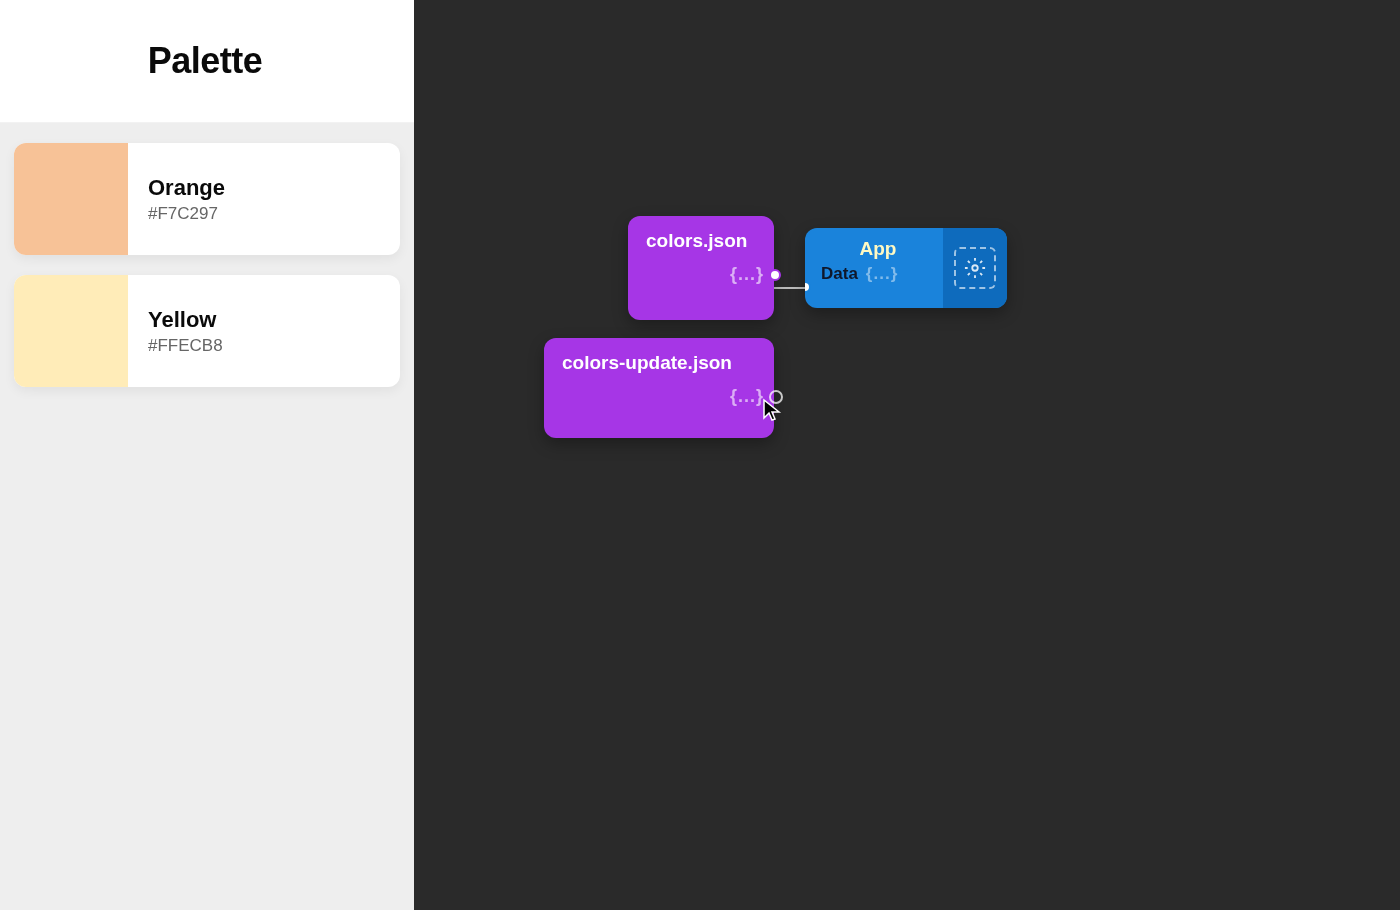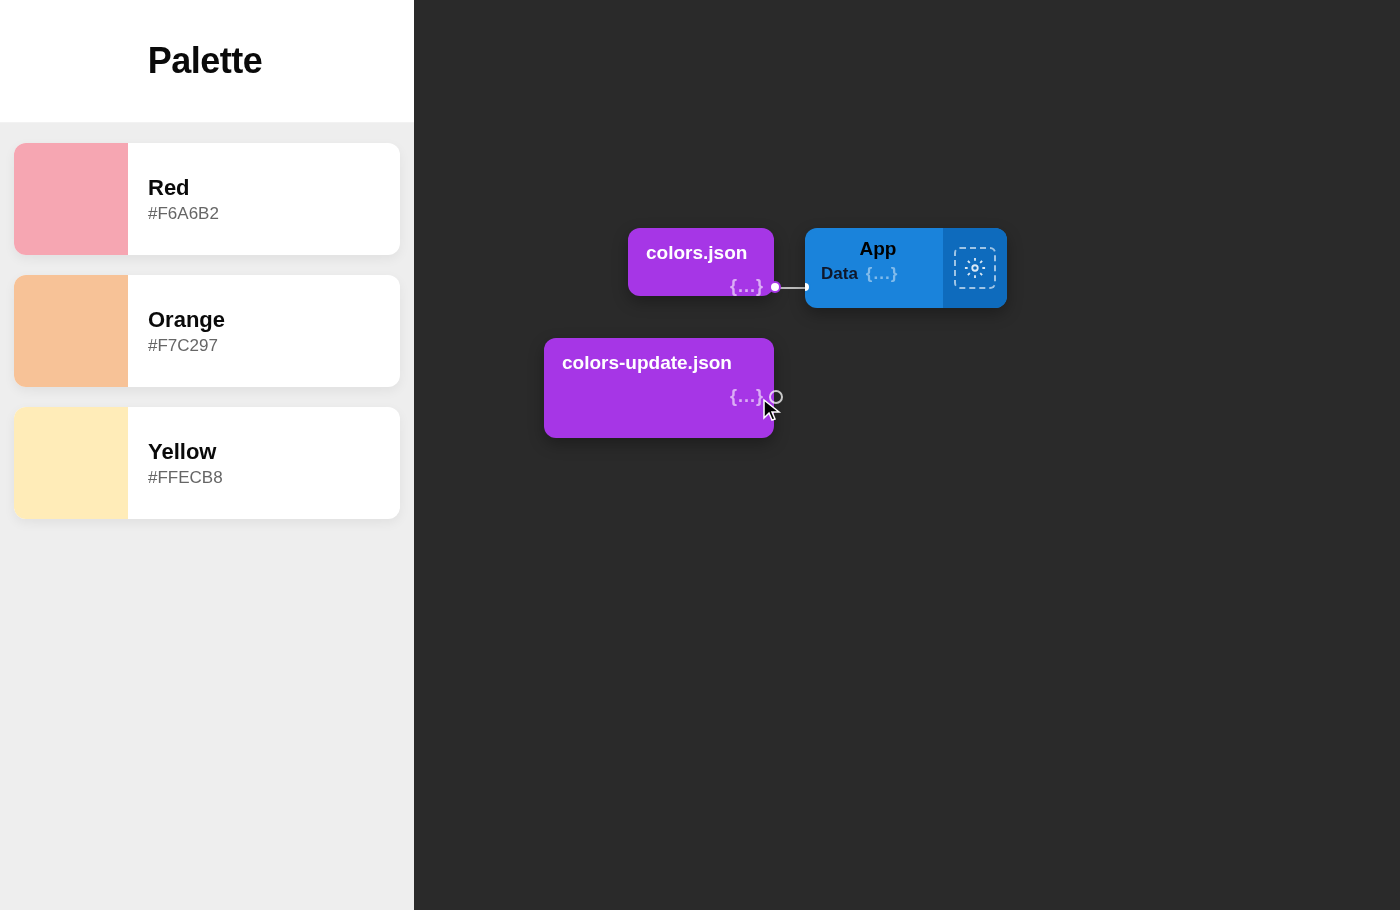--- a/index.html
+++ b/index.html
@@ -266,13 +266,6 @@
   </div>
   <div class="palette-list">
 
-    <div class="palette-card">
-      <div class="swatch" style="background:#F6A6B2"></div>
-      <div class="palette-info">
-        <div class="palette-name">Red</div>
-        <div class="palette-hex">#F6A6B2</div>
-      </div>
-    </div>
 
     <div class="palette-card">
       <div class="swatch" style="background:#F7C297"></div>

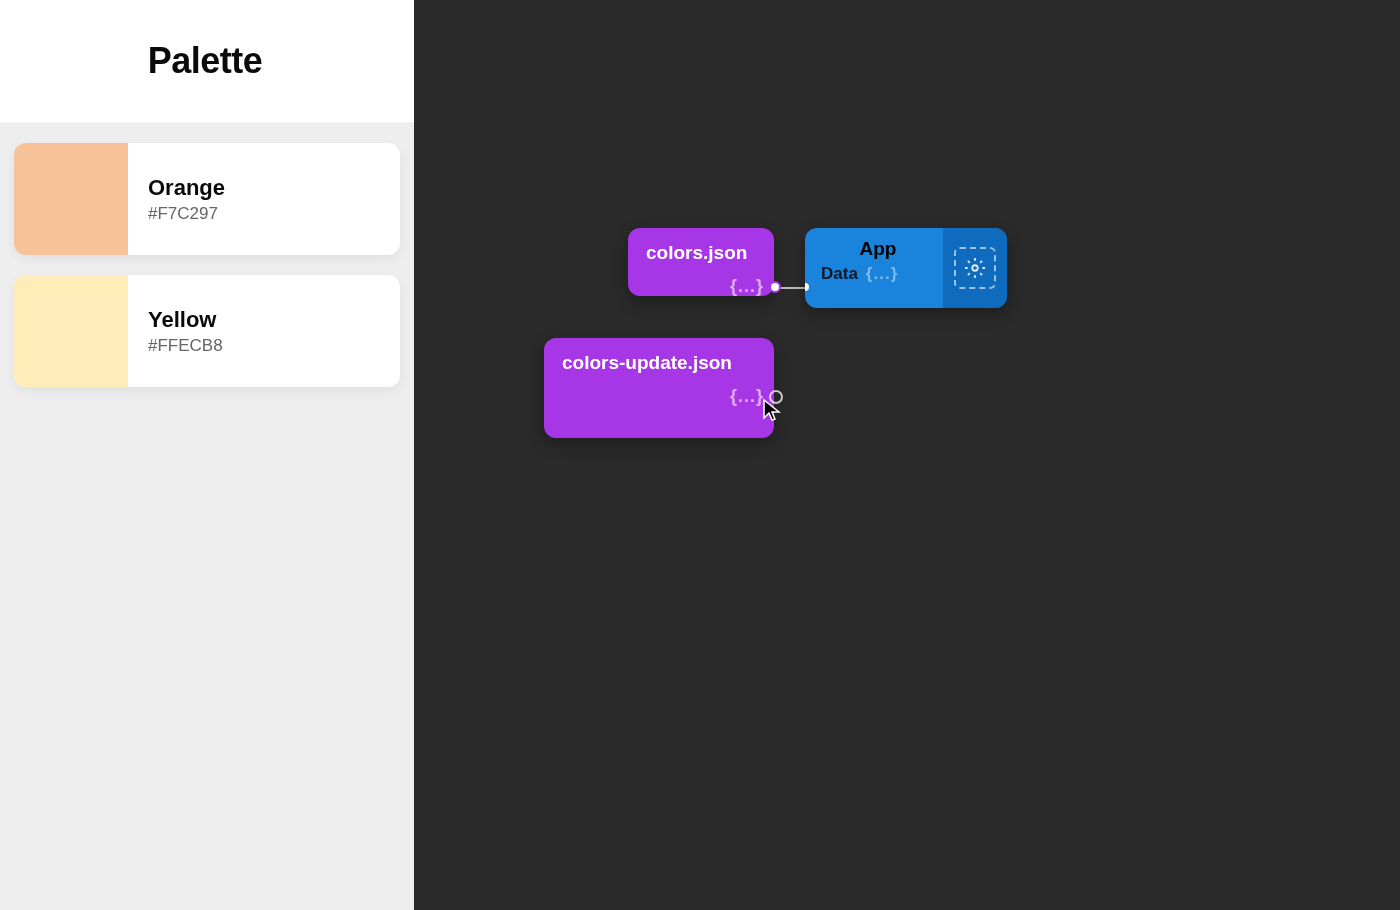--- a/index.html
+++ b/index.html
@@ -155,9 +155,9 @@
     
     .node-colors {
       left: 214px;
-      top: 228px;
+      top: 216px;
       width: 146px;
-      height: 68px;
+      height: 104px;
     }
     
     

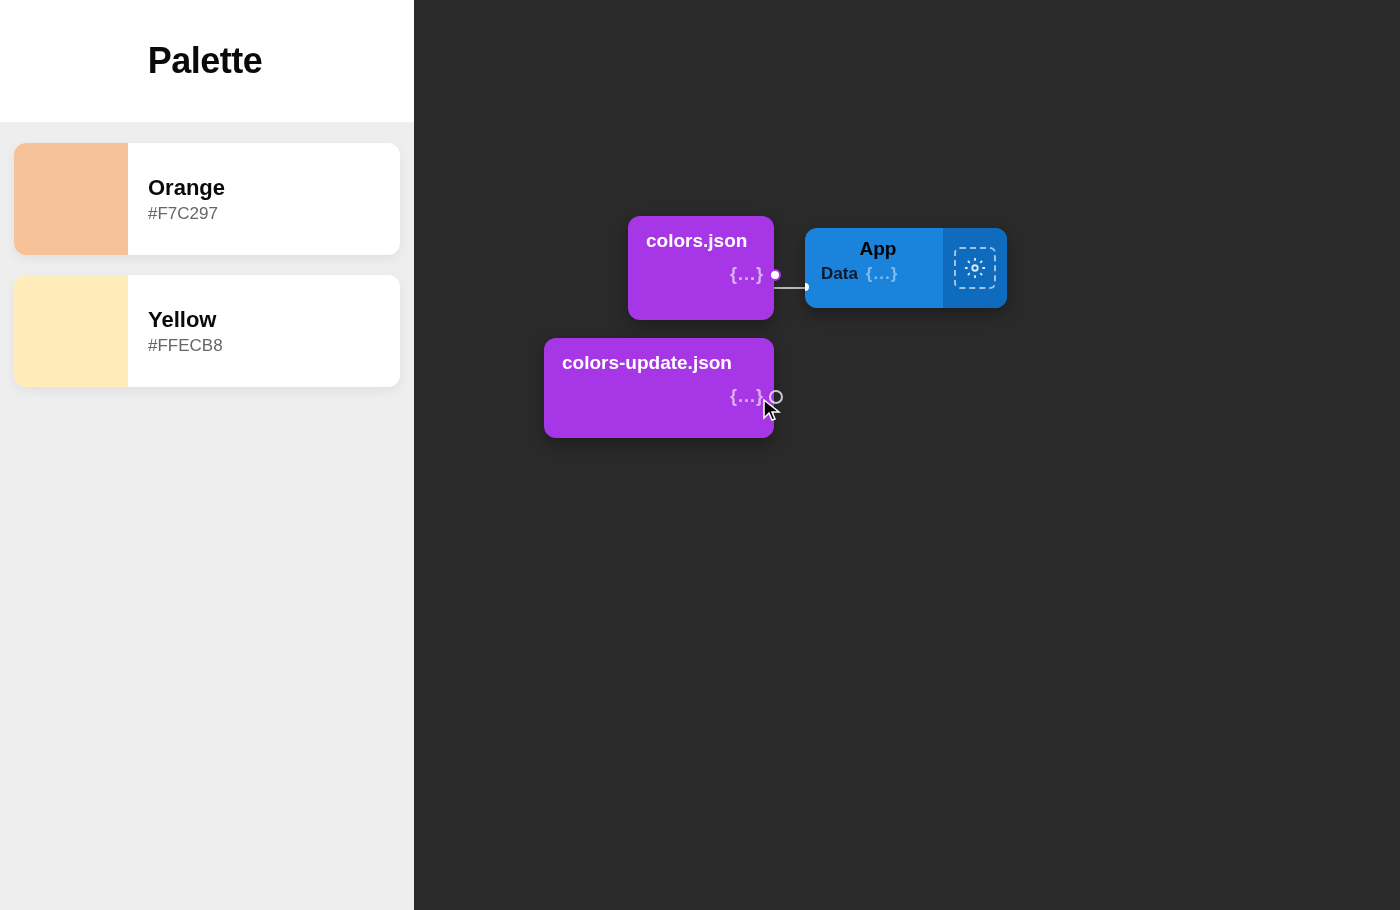--- a/index.html
+++ b/index.html
@@ -190,7 +190,7 @@
     .app-title {
       font-size: 19px;
       font-weight: 700;
-      color: #000000;
+      color: #fef9c3;
       text-align: center;
       margin-bottom: 4px;
     }

